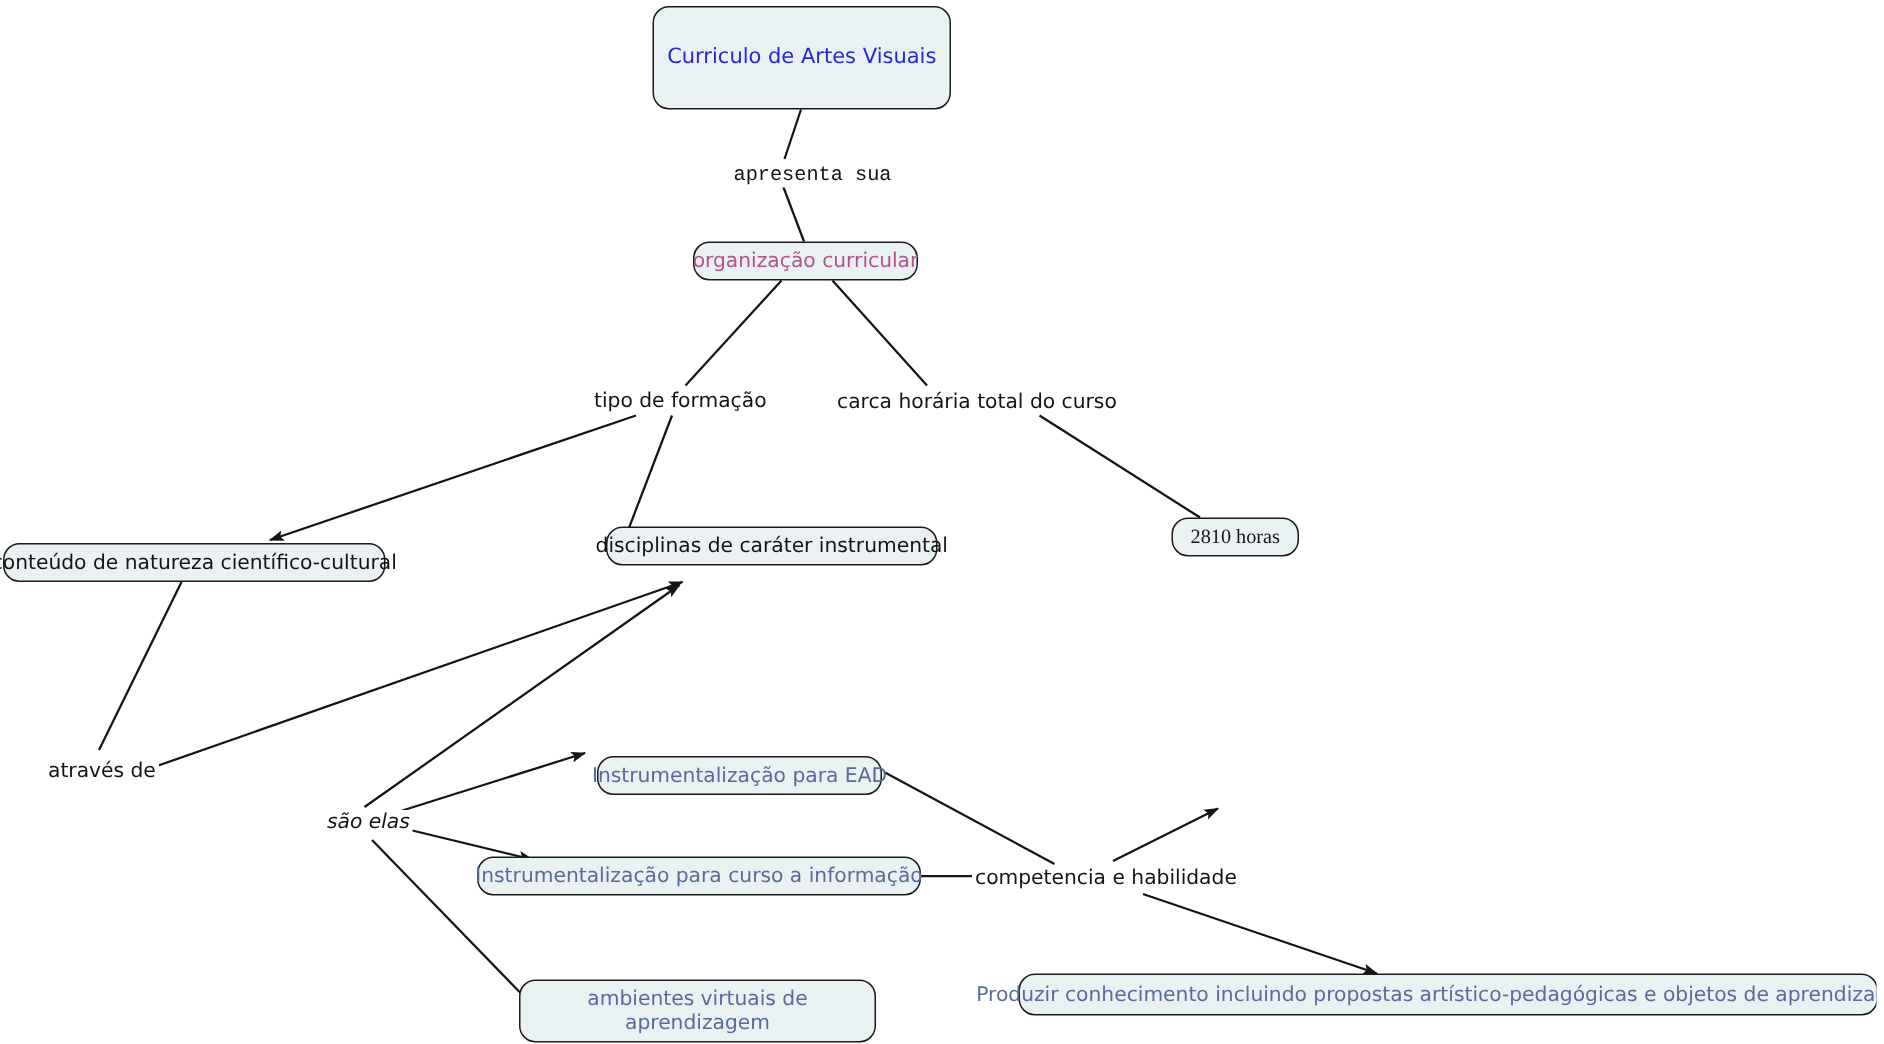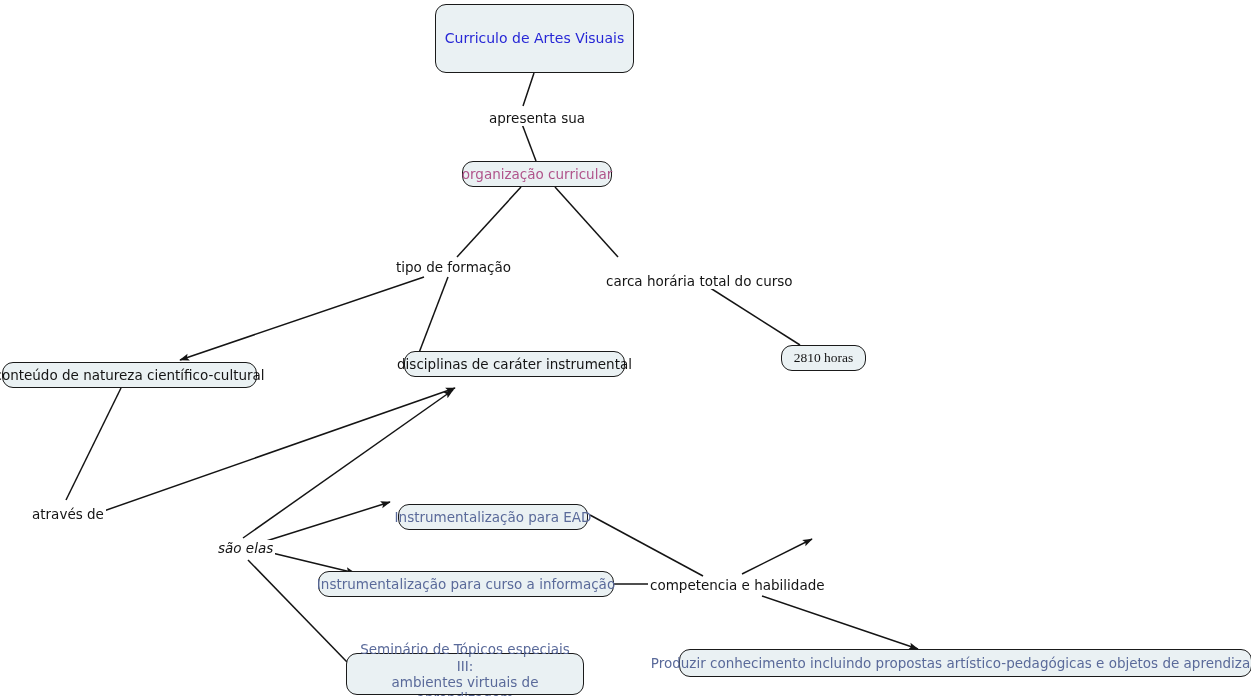--- a/index.html
+++ b/index.html
@@ -134,7 +134,7 @@
     <span>Produzir conhecimento incluindo propostas artístico-pedagógicas e objetos de aprendizagem</span>
   </div>
 
-  <div class="lbl" style="left:487px; top:110px;">apresenta sua</div>
+  <div class="lbl" style="left:487px; top:110px;font-family:Liberation Mono, monospace;">apresenta sua</div>
 
   <div class="lbl" style="left:394px; top:259px;">tipo de formação</div>
 

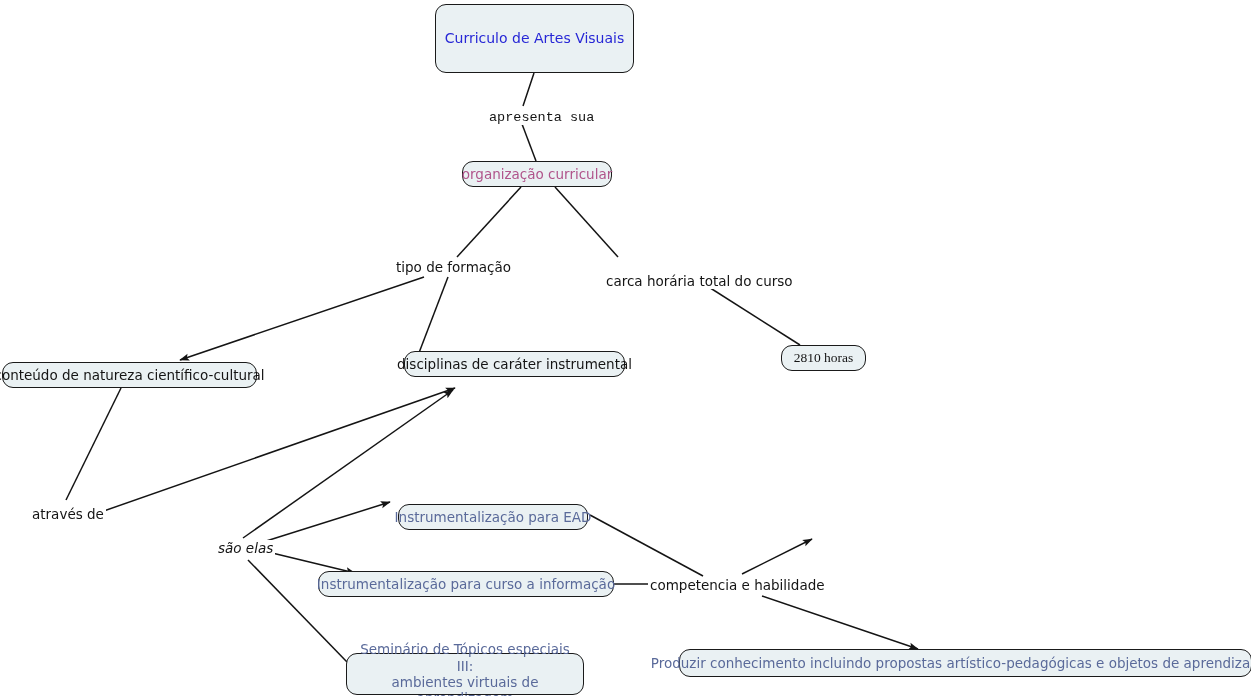--- a/index.html
+++ b/index.html
@@ -138,7 +138,7 @@
 
   <div class="lbl" style="left:394px; top:259px;">tipo de formação</div>
 
-  <div class="lbl" style="left:556px; top:273px;margin-left:48px;">carca horária total do curso</div>
+  <div class="lbl" style="left:556px; top:260px;">carca horária total do curso</div>
 
   <div class="lbl" style="left:30px; top:506px;">através de</div>
 

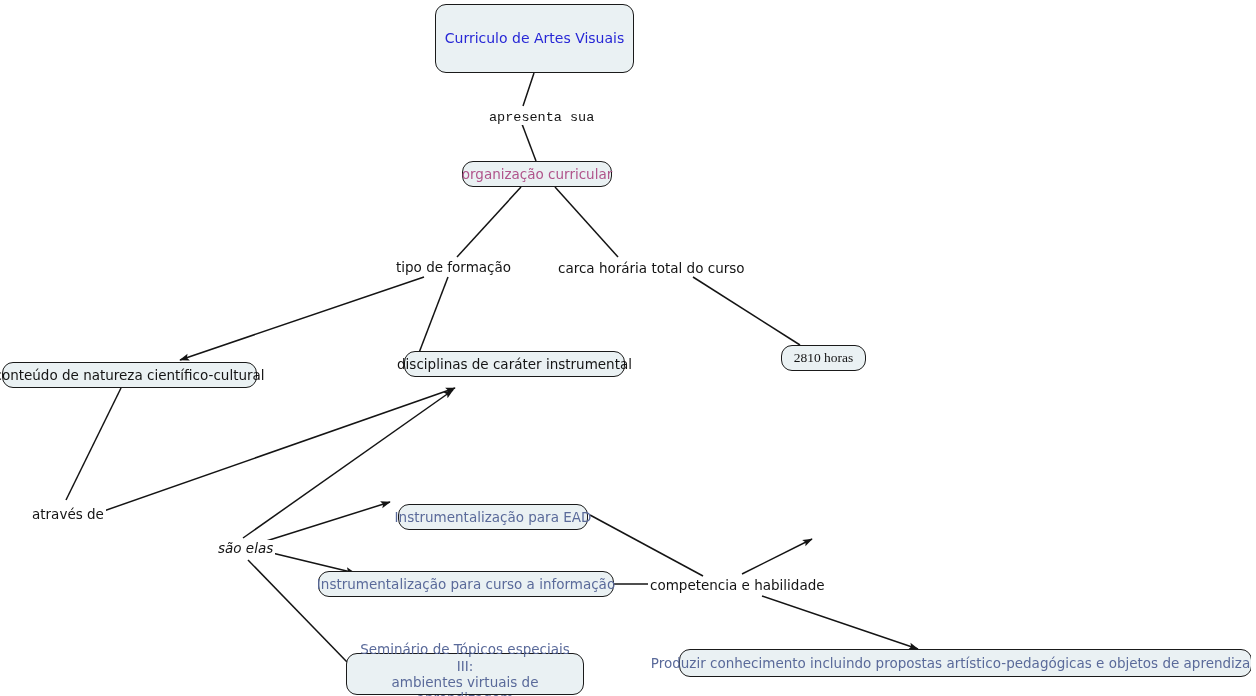--- a/index.html
+++ b/index.html
@@ -125,7 +125,6 @@
   </div>
 
   <div class="node" style="left:346px; top:653px; width:238px; height:42px; font-size:13.5px; color:#5a6a9a; flex-direction:column;">
-    <span>Seminário de Tópicos especiais III:</span>
     <span>ambientes virtuais de aprendizagem</span>
   </div>
 

